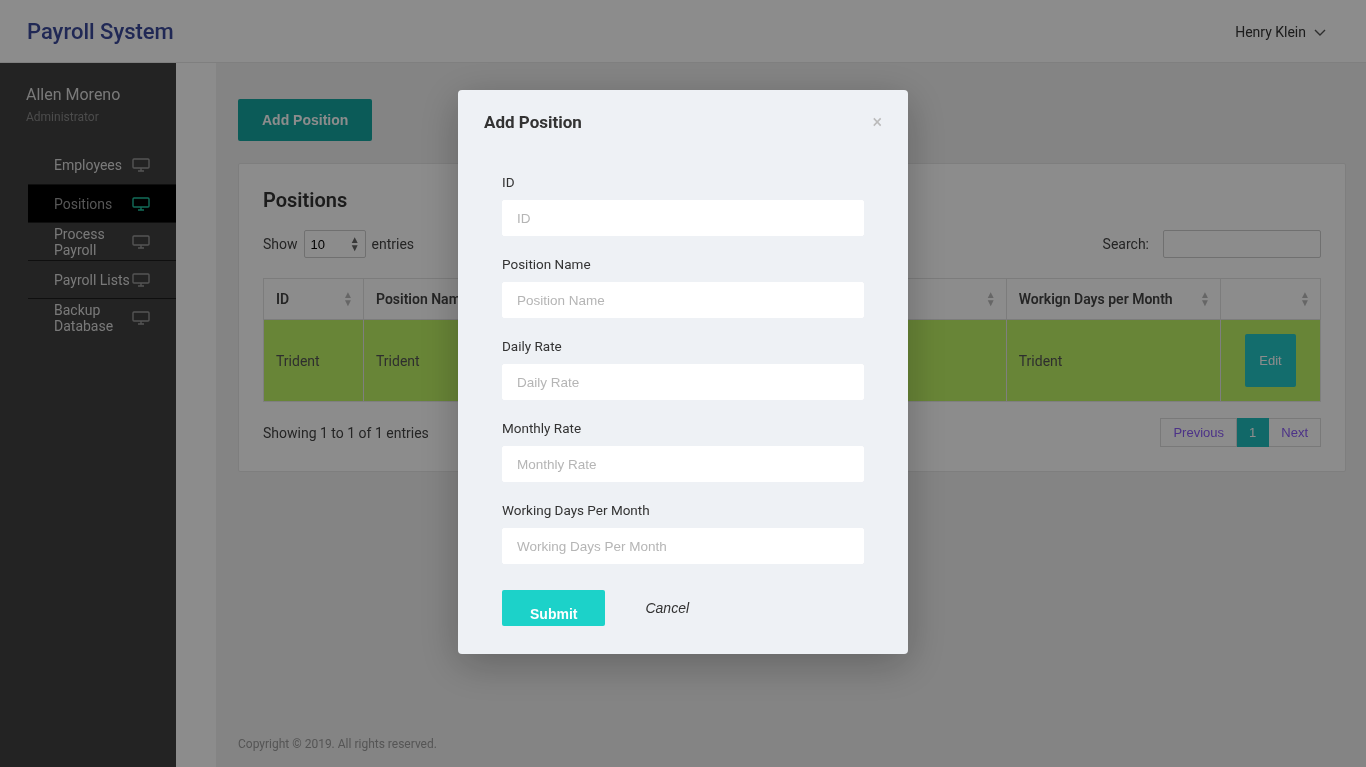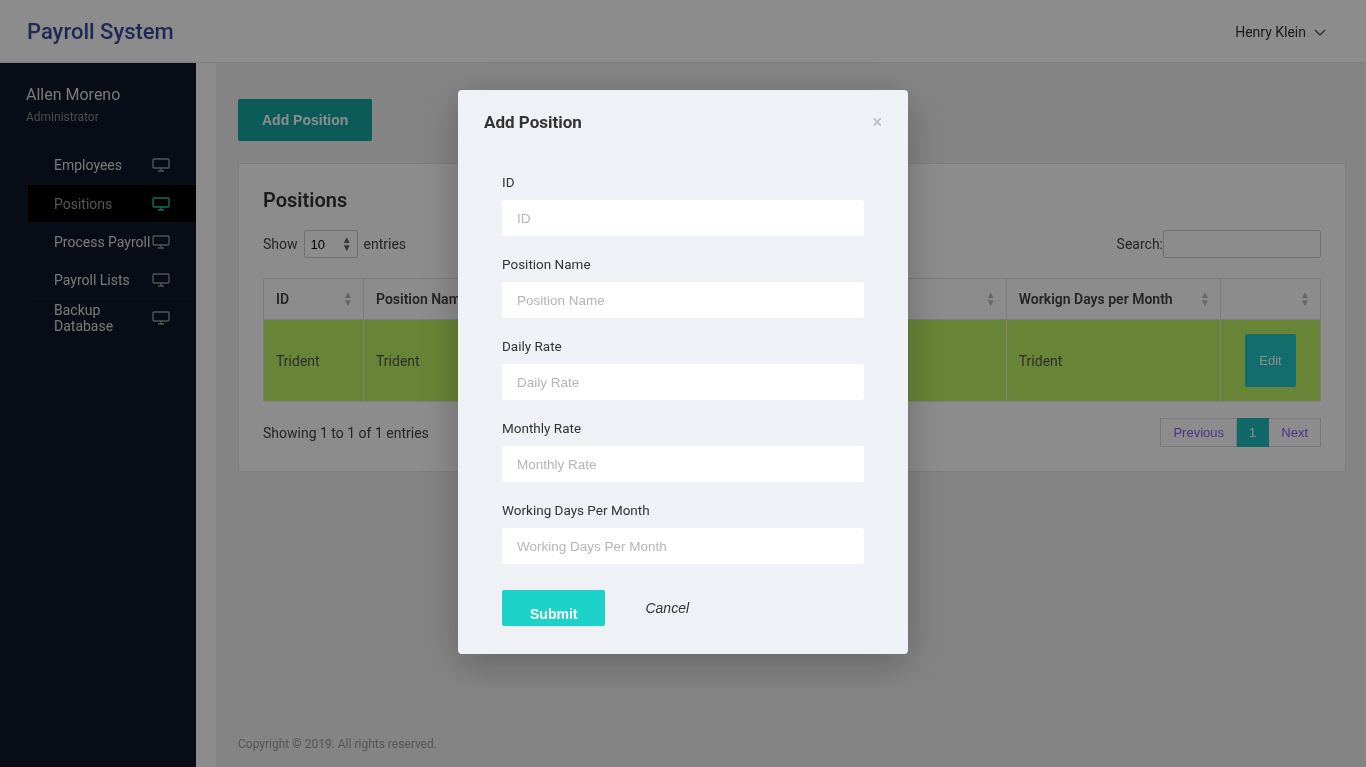--- a/index.html
+++ b/index.html
@@ -12,7 +12,7 @@
   .topbar .right .chev { margin-left:8px; }
 
   
-  .sidebar { position:absolute; top:63px; left:0; bottom:0; width:196px; background:#0f172a; color:#ddd; }
+  .sidebar { position:absolute; top:63px; left:0; bottom:0; width:176px; background:#404040; color:#ddd; }
   .sidebar .user { padding: 22px 26px 18px 26px; }
   .sidebar .user .name { font-size:16px; color:#ddd; }
   .sidebar .user .role { font-size:12px; color:#8a8a8a; margin-top:6px; }

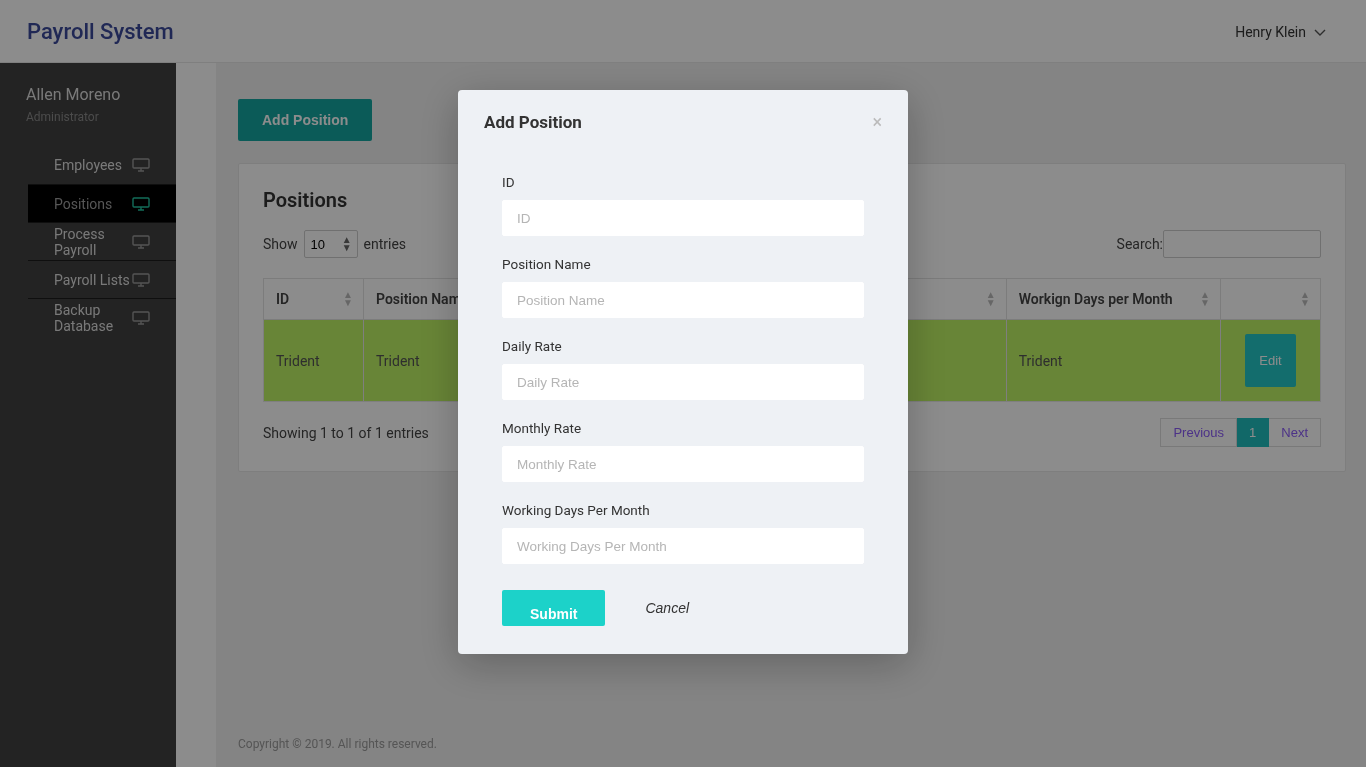--- a/index.html
+++ b/index.html
@@ -35,7 +35,7 @@
   .controls { display:flex; align-items:center; justify-content:space-between; font-size:14px; color:#444; margin-bottom:20px; }
   .controls .show-entries { display:flex; align-items:center; gap:6px; }
   .controls .show-entries .sel-wrap { position:relative; }
-  .controls select { border:1px solid #ccc; border-radius:2px; height:28px; width:54px; font-size:13px; padding-left:6px; -webkit-appearance:none; appearance:none; background:#fff; }
+  .controls select { border:1px solid #ccc; border-radius:2px; height:28px; width:62px; font-size:13px; padding-left:6px; -webkit-appearance:none; appearance:none; background:#fff; }
   .controls .sel-caret { position:absolute; right:6px; top:50%; transform:translateY(-50%); pointer-events:none; font-size:10px; color:#666; line-height:8px; }
   .controls .search { display:flex; align-items:center; gap:0; }
   .controls .search input { border:1px solid #ccc; height:28px; width:158px; padding:0 8px; font-size:13px; background:#fff; border-radius:2px; }

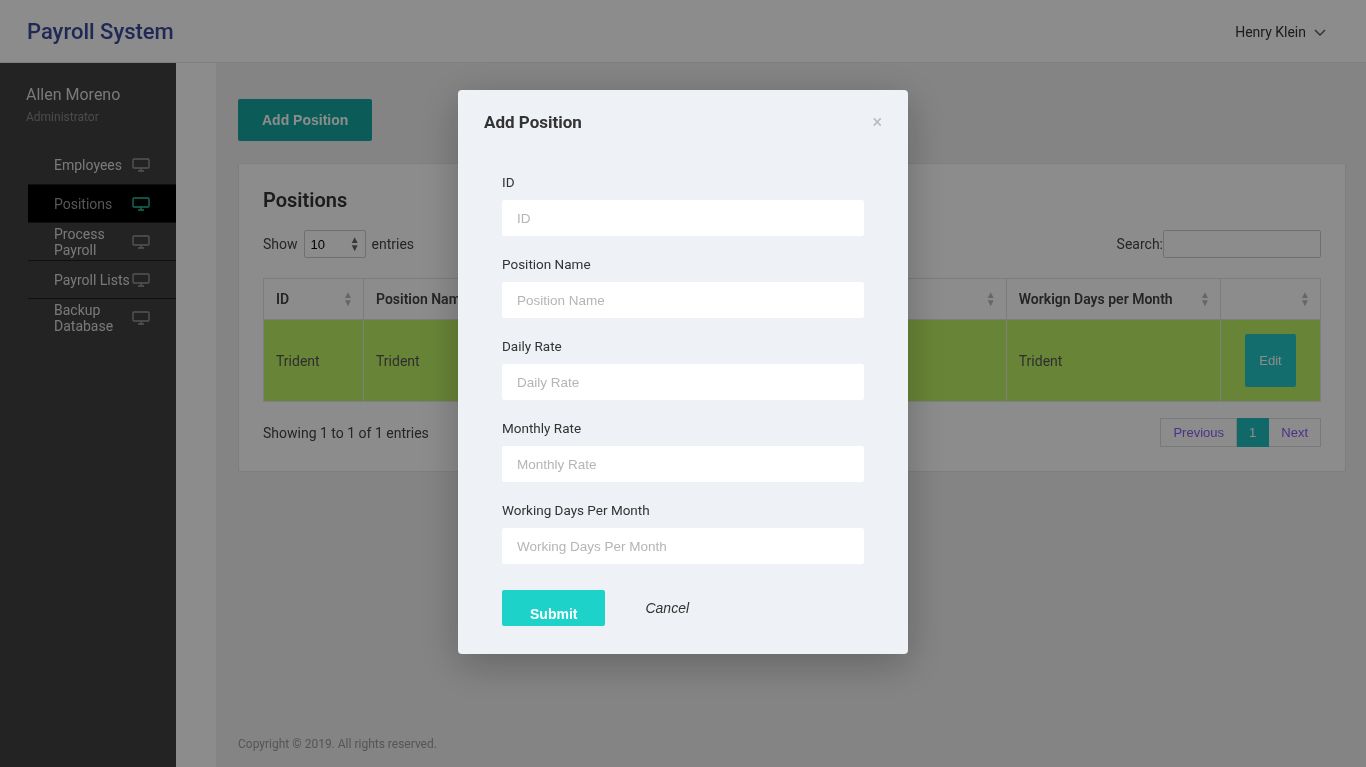--- a/index.html
+++ b/index.html
@@ -37,7 +37,7 @@
   .controls .show-entries .sel-wrap { position:relative; }
   .controls select { border:1px solid #ccc; border-radius:2px; height:28px; width:62px; font-size:13px; padding-left:6px; -webkit-appearance:none; appearance:none; background:#fff; }
   .controls .sel-caret { position:absolute; right:6px; top:50%; transform:translateY(-50%); pointer-events:none; font-size:10px; color:#666; line-height:8px; }
-  .controls .search { display:flex; align-items:center; gap:0; }
+  .controls .search { display:flex; align-items:center; gap:14px; }
   .controls .search input { border:1px solid #ccc; height:28px; width:158px; padding:0 8px; font-size:13px; background:#fff; border-radius:2px; }
 
   table.grid { width:100%; border-collapse:collapse; table-layout:fixed; }

